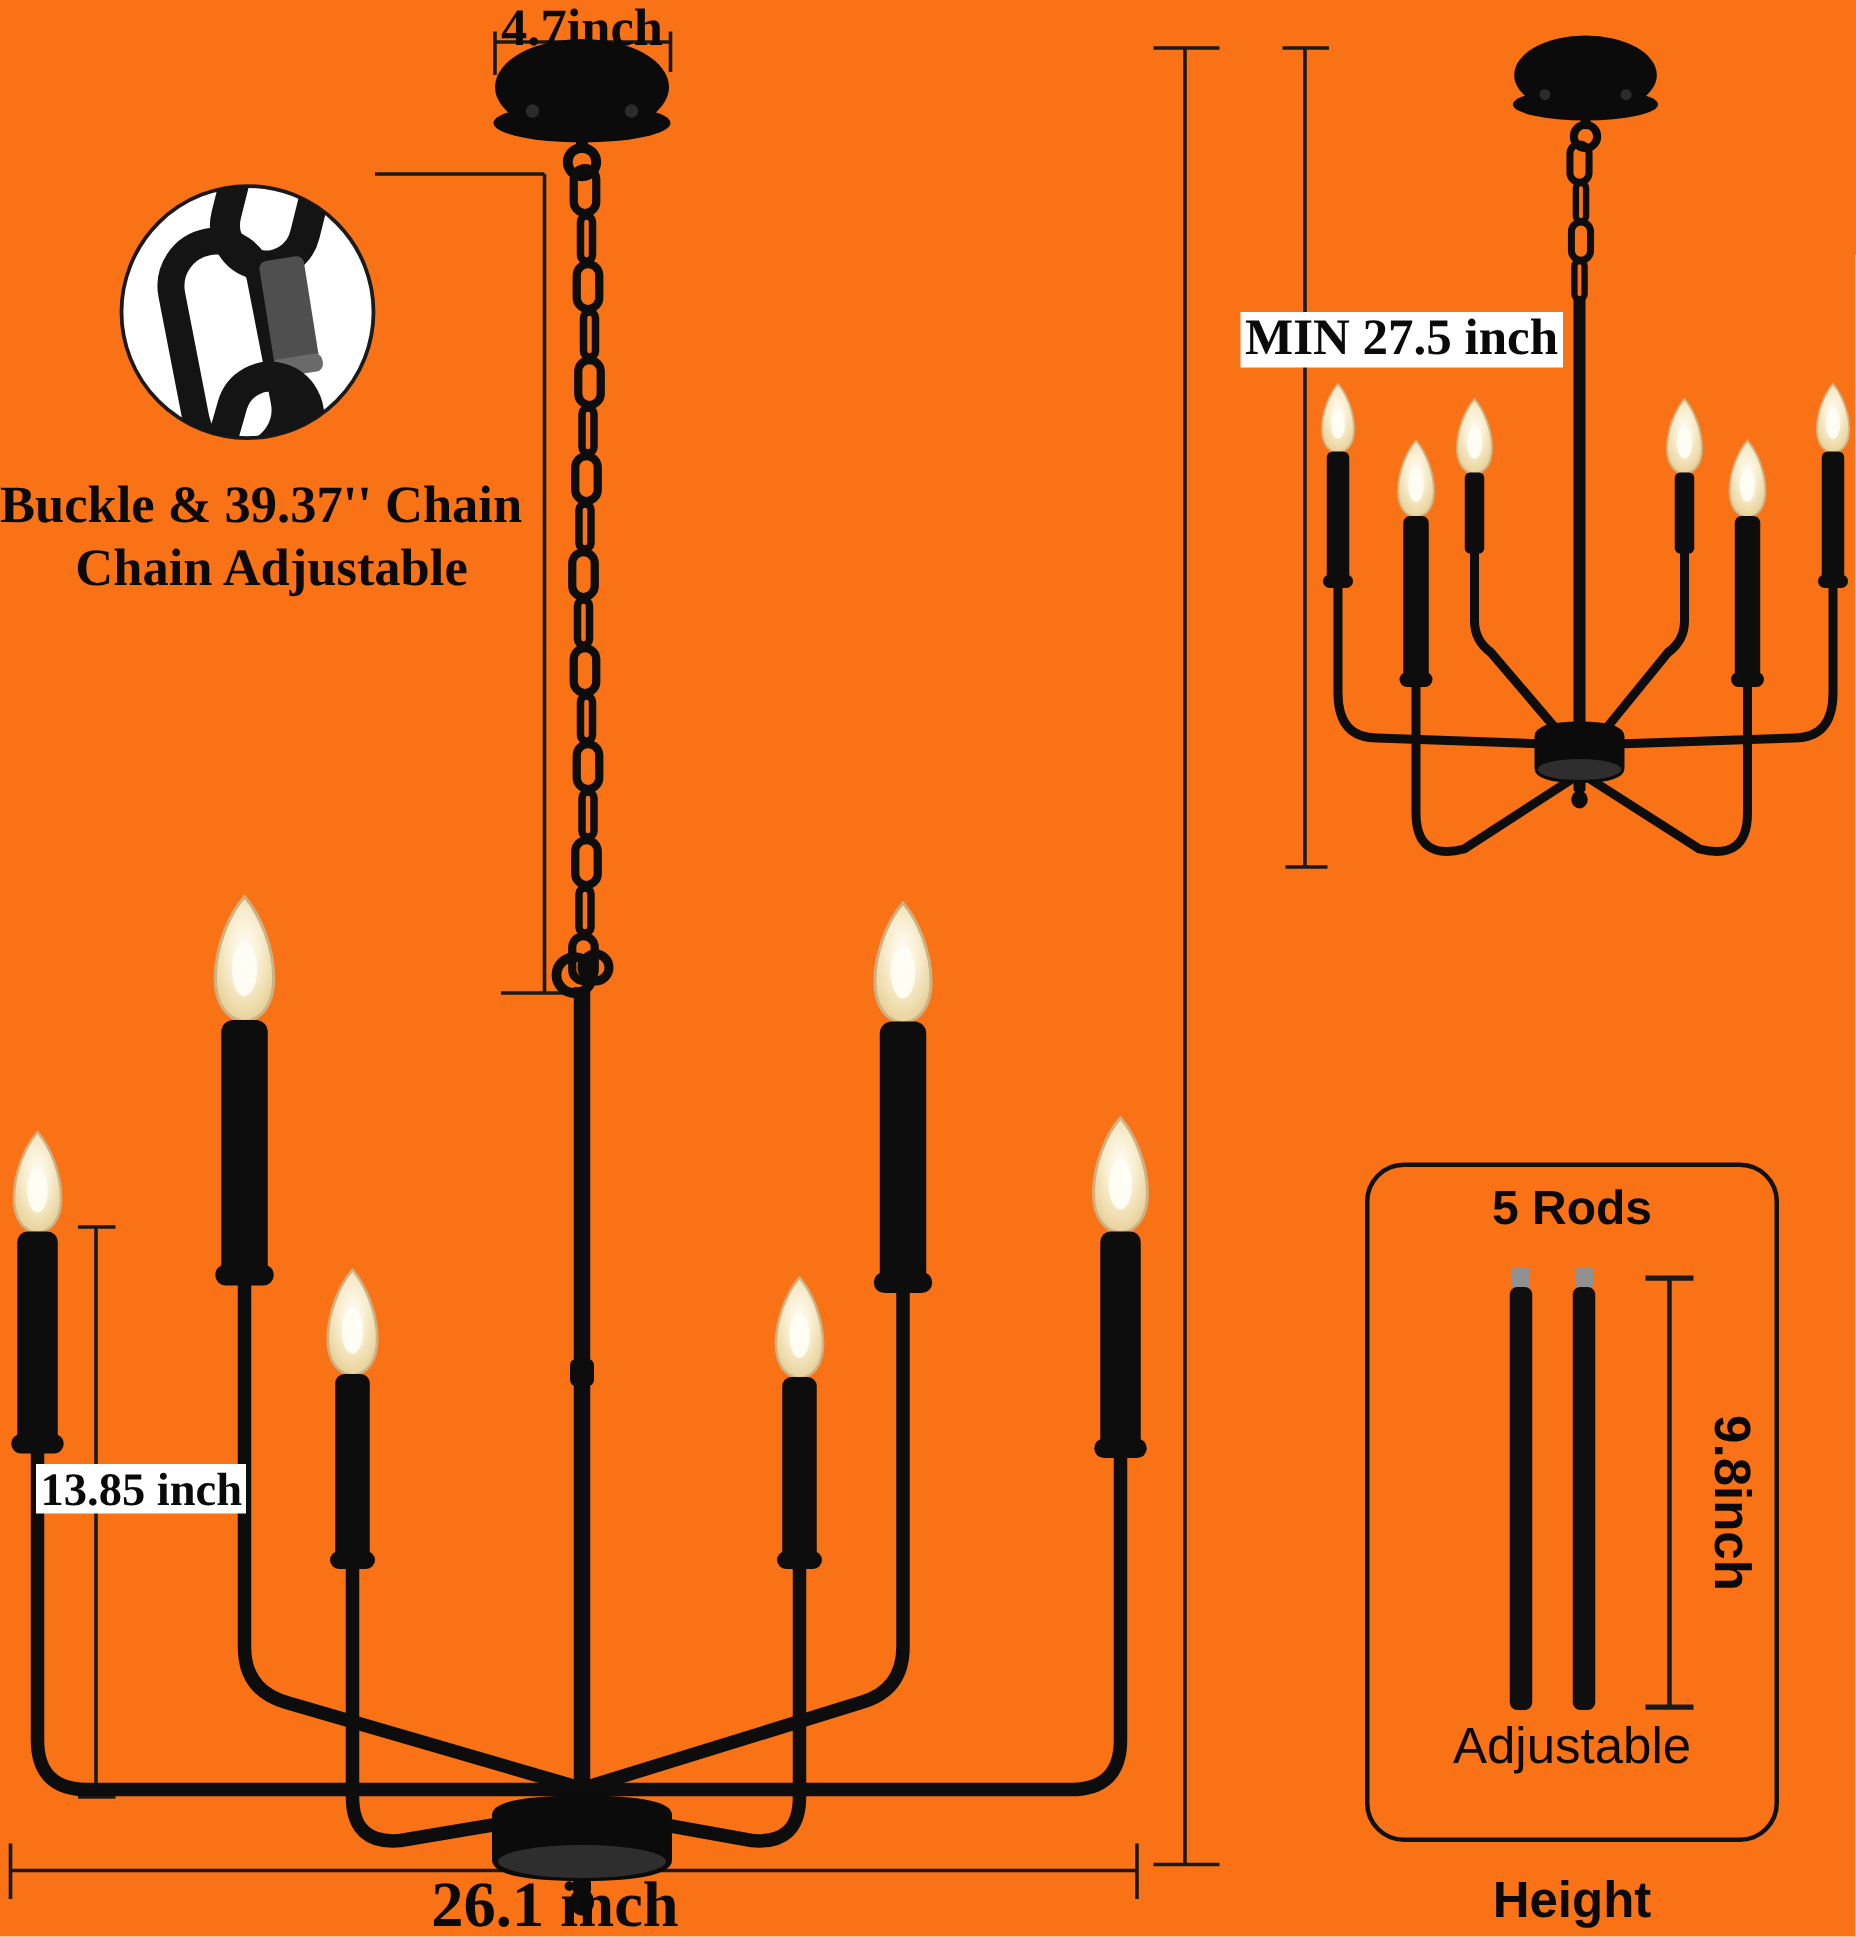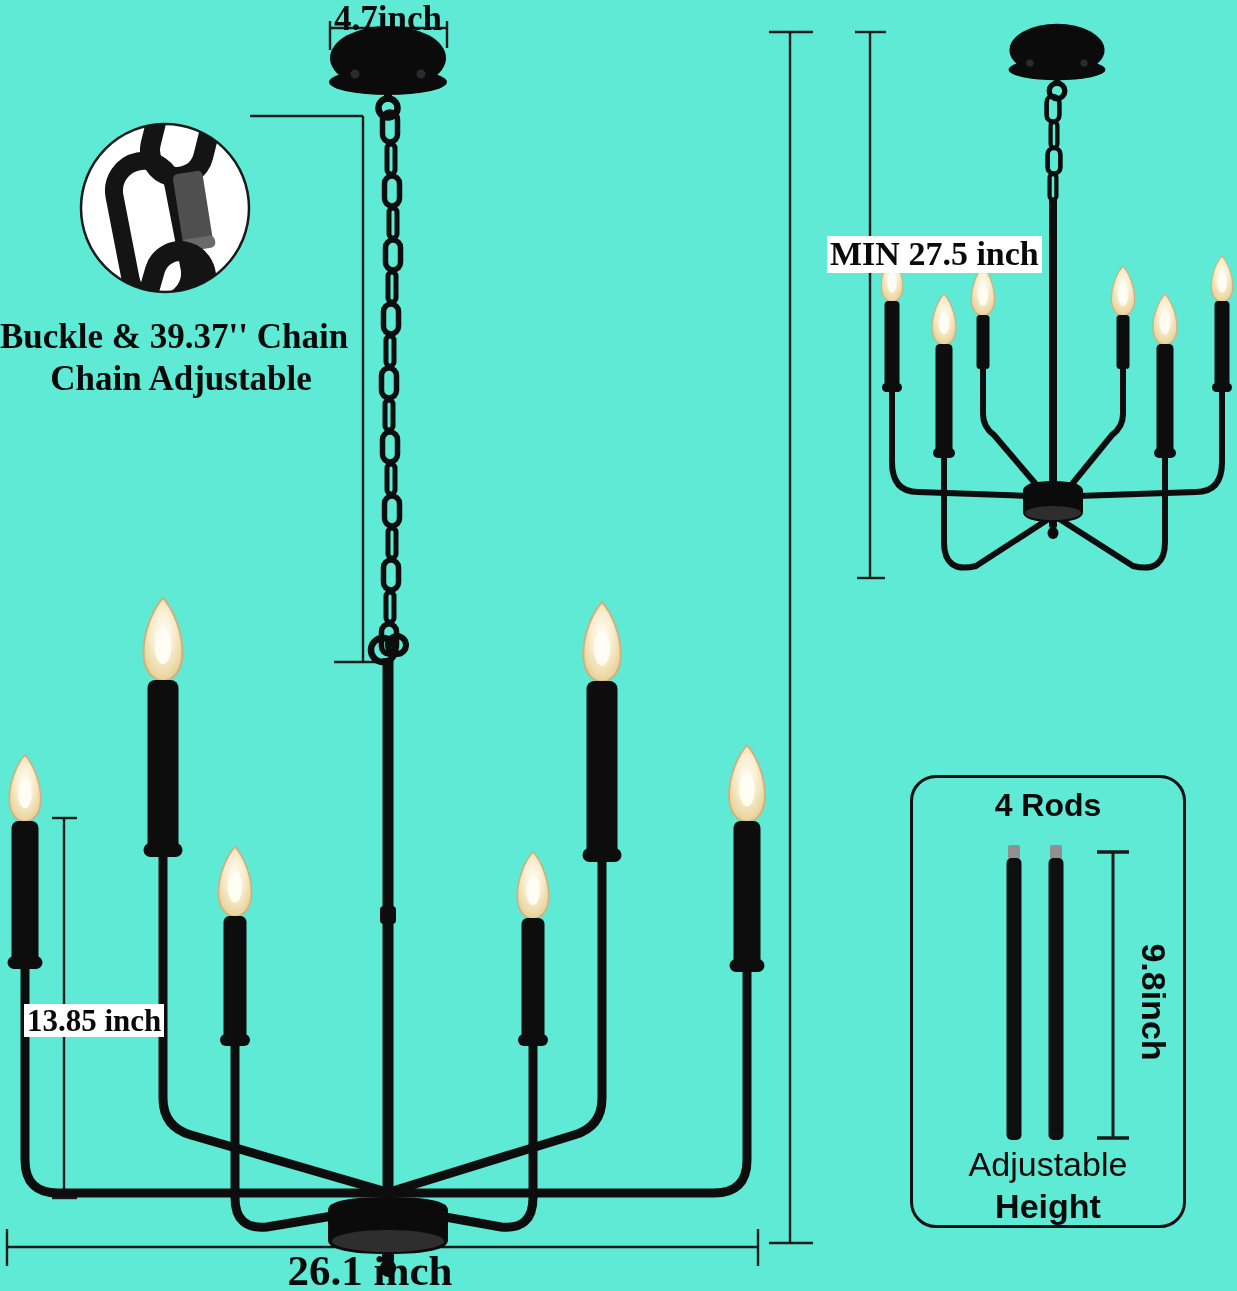--- a/index.html
+++ b/index.html
@@ -3,7 +3,7 @@
 <meta charset="utf-8">
 <style>
   html,body{margin:0;padding:0;background:#ffffff;}
-  .stage{position:relative;width:1237px;height:1291px;background:#5eead4;overflow:hidden;
+  .stage{position:relative;width:1237px;height:1291px;background:#f97316;overflow:hidden;
          font-family:"Liberation Serif", serif;color:#0a0a0a;}
   .stage svg.art{position:absolute;left:0;top:0;}
   .lbl{position:absolute;white-space:nowrap;font-weight:bold;line-height:1.08;}

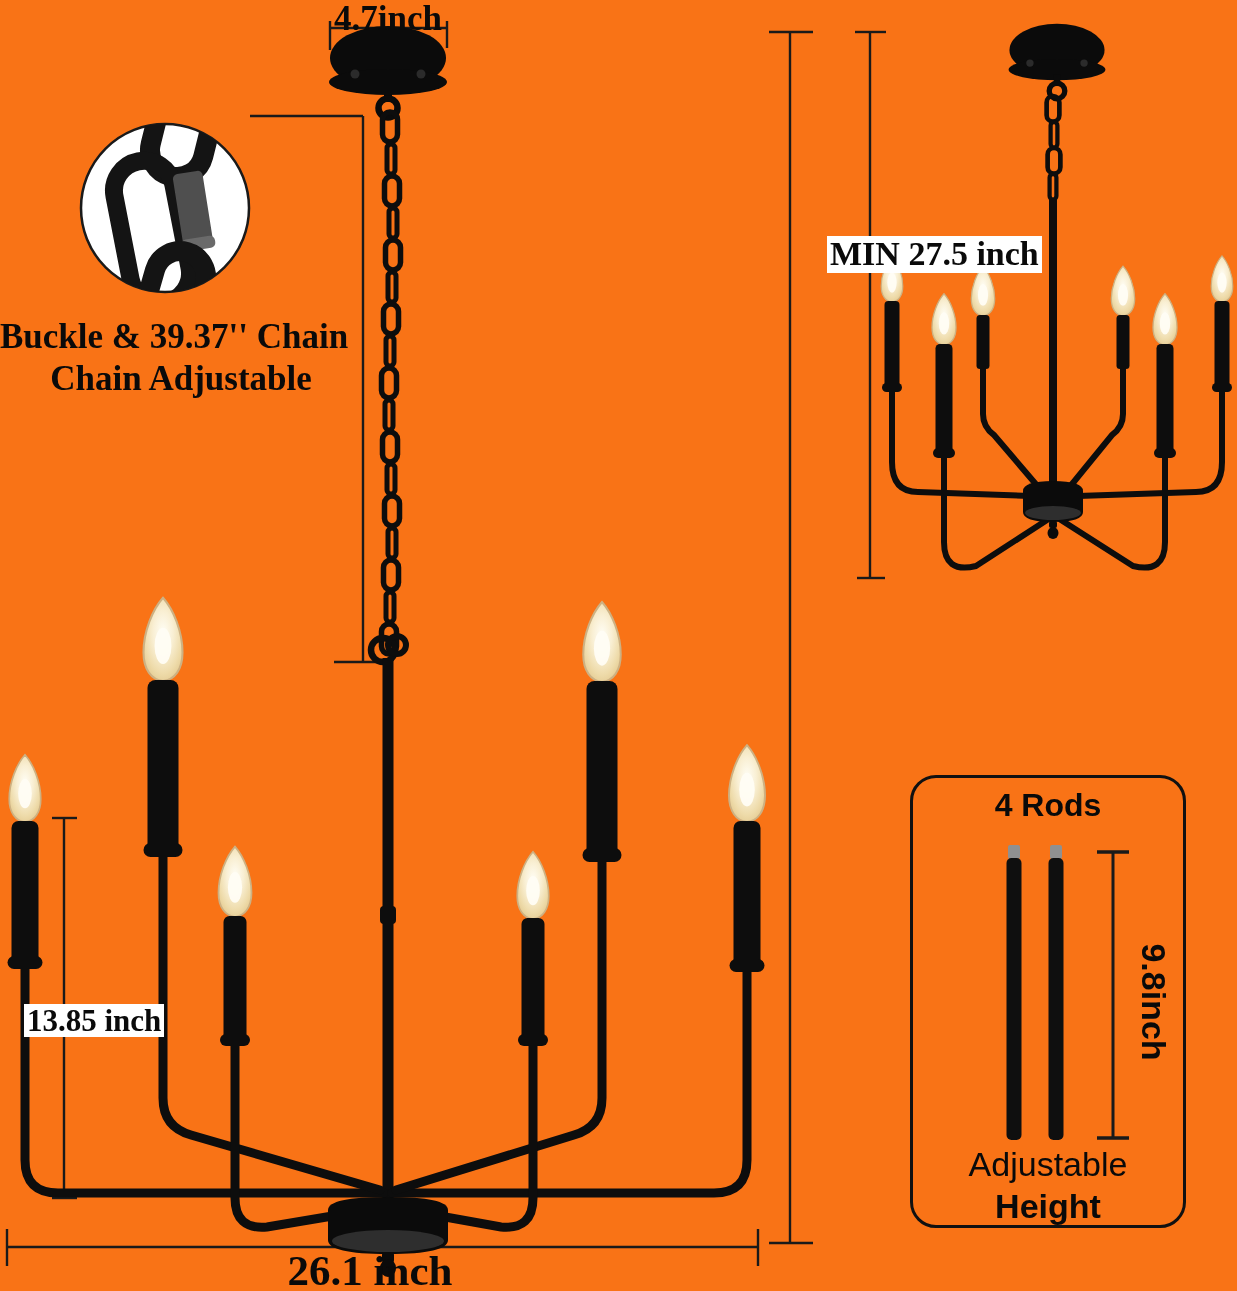--- a/index.html
+++ b/index.html
@@ -10,7 +10,7 @@
   .serif{font-family:"Liberation Serif", serif;}
   .sans{font-family:"Liberation Sans", sans-serif;}
   .ctr{text-align:center;}
-  .wbg{background:#ffffff;padding:0 3px;margin-top:28px;}
+  .wbg{background:#ffffff;padding:0 3px;}
   .lbl-canopy{left:322px;top:0px;width:132px;font-size:35px;}
   .lbl-buckle1{left:0px;top:318px;width:348px;font-size:35px;}
   .lbl-buckle2{left:0px;top:360px;width:362px;font-size:35px;}

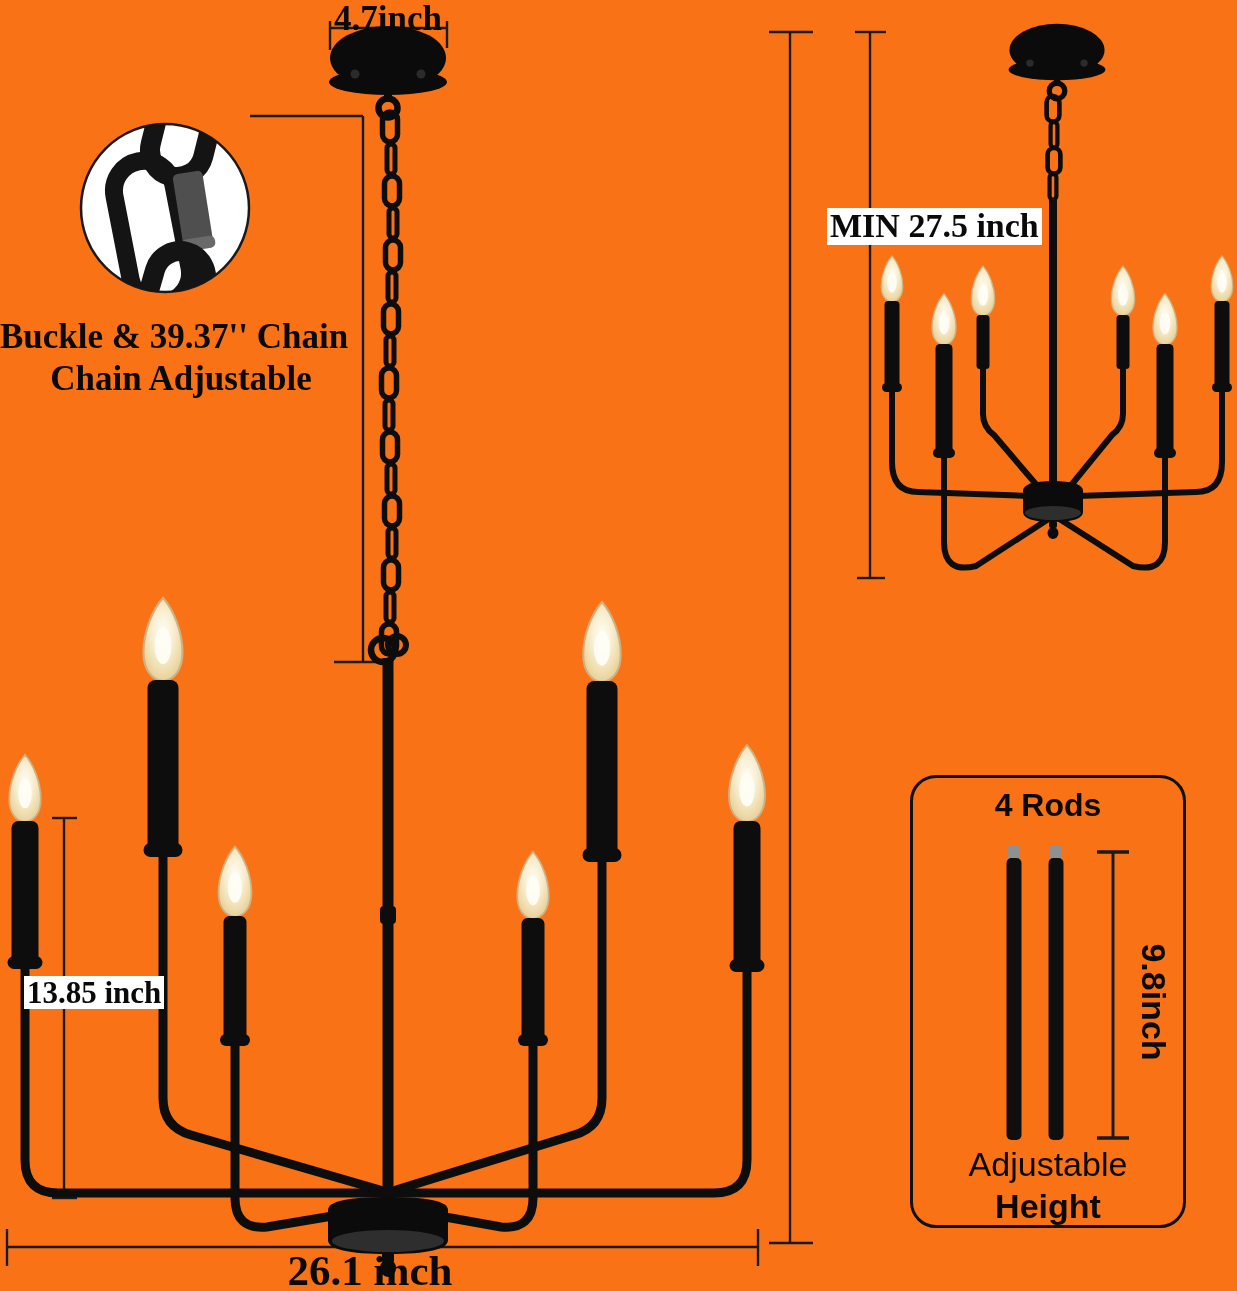--- a/index.html
+++ b/index.html
@@ -262,7 +262,7 @@
   <div class="lbl serif ctr lbl-width">26.1 inch</div>
 
   <div class="rods-box"></div>
-  <div class="lbl sans ctr lbl-rods-title">4 Rods</div>
+  <div class="lbl sans ctr lbl-rods-title">5 Rods</div>
   <div class="lbl sans ctr lbl-rod-len">9.8inch</div>
   <div class="lbl sans ctr lbl-adj1">Adjustable</div>
   <div class="lbl sans ctr lbl-adj2">Height</div>

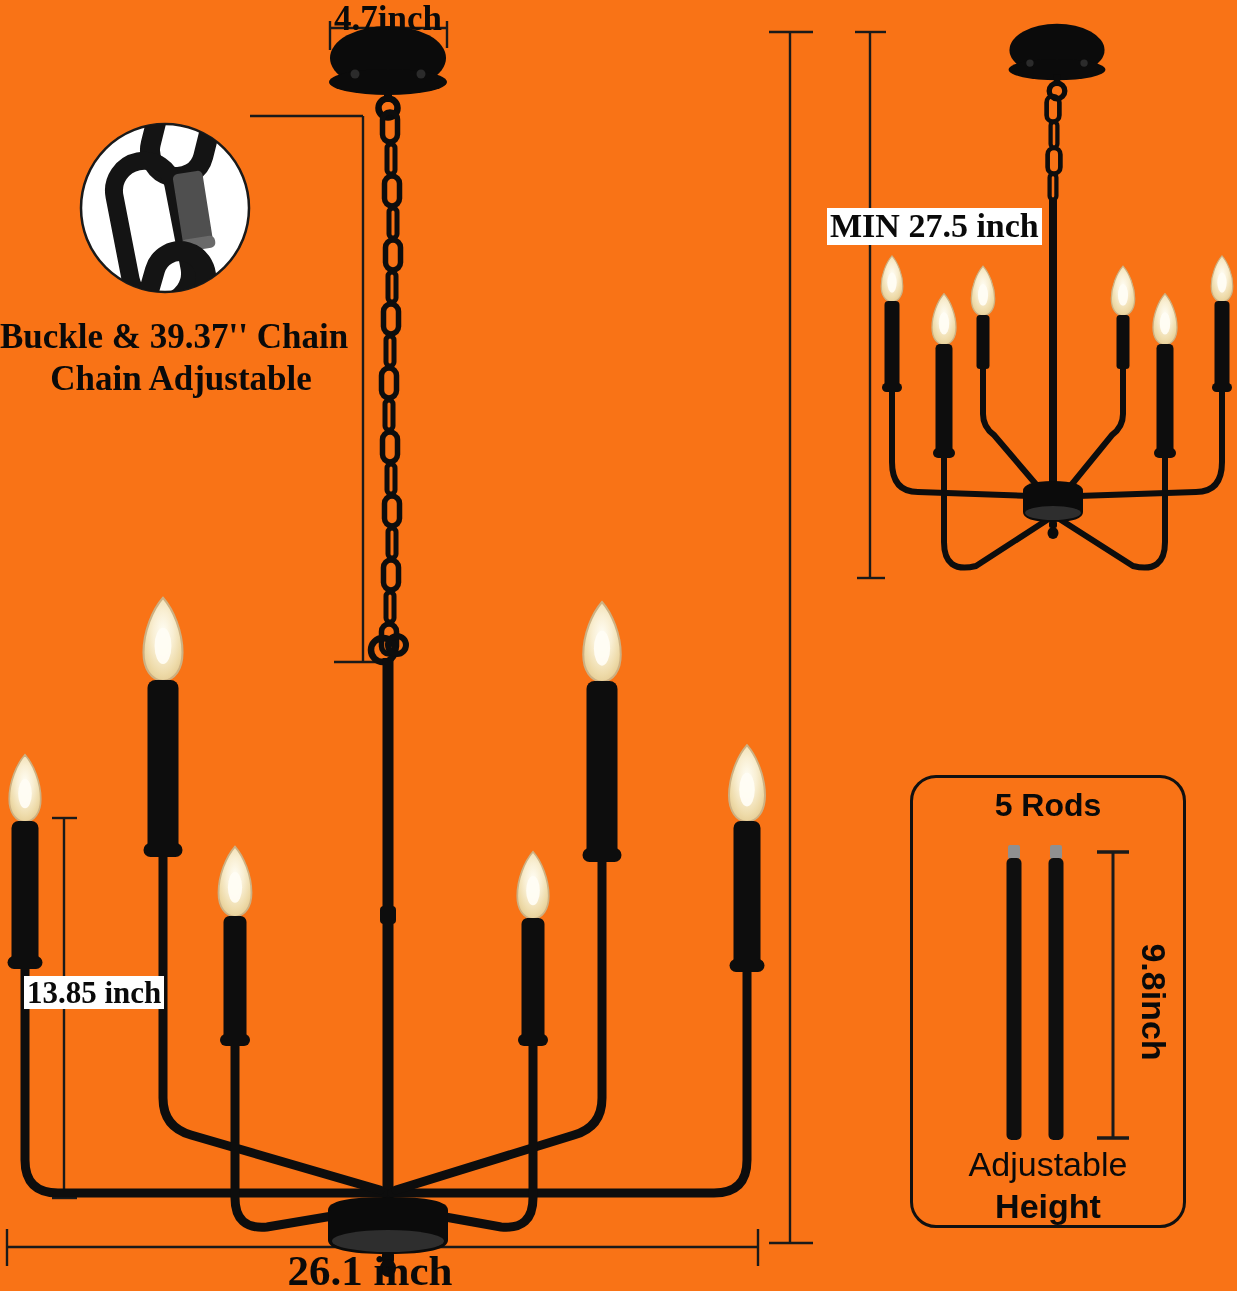--- a/index.html
+++ b/index.html
@@ -22,7 +22,7 @@
   .lbl-rod-len{left:1082px;top:982px;width:140px;height:40px;font-size:34px;font-weight:700;
                transform:rotate(90deg);}
   .lbl-adj1{left:912px;top:1146px;width:272px;font-size:34px;font-weight:400;}
-  .lbl-adj2{left:912px;top:1188px;width:272px;font-size:34px;font-weight:700;}
+  .lbl-adj2{left:912px;top:1249px;width:272px;font-size:34px;font-weight:700;}
   .rods-box{position:absolute;left:910px;top:775px;width:276px;height:453px;
             border:3px solid #111;border-radius:26px;box-sizing:border-box;}
 </style>

